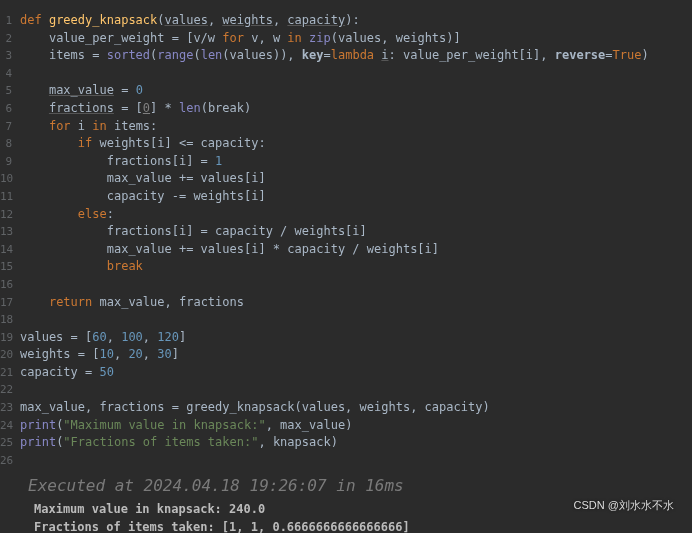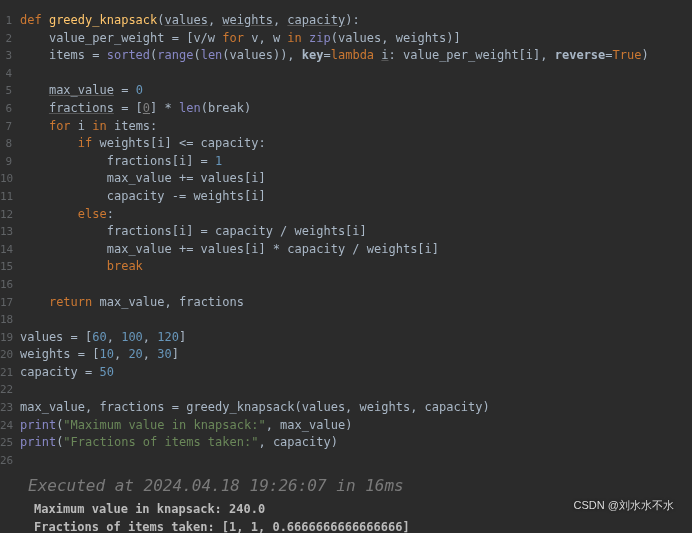--- a/index.html
+++ b/index.html
@@ -170,7 +170,7 @@
     </div>
     <div class="line">
       <span class="gutter">25</span>
-      <span class="code"><span class="builtin">print</span><span>(</span><span class="str">"Fractions of items taken:"</span><span>, capacity)</span></span>
+      <span class="code"><span class="builtin">print</span><span>(</span><span class="str">"Fractions of items taken:"</span><span>, knapsack)</span></span>
     </div>
     <div class="line">
       <span class="gutter">26</span>

